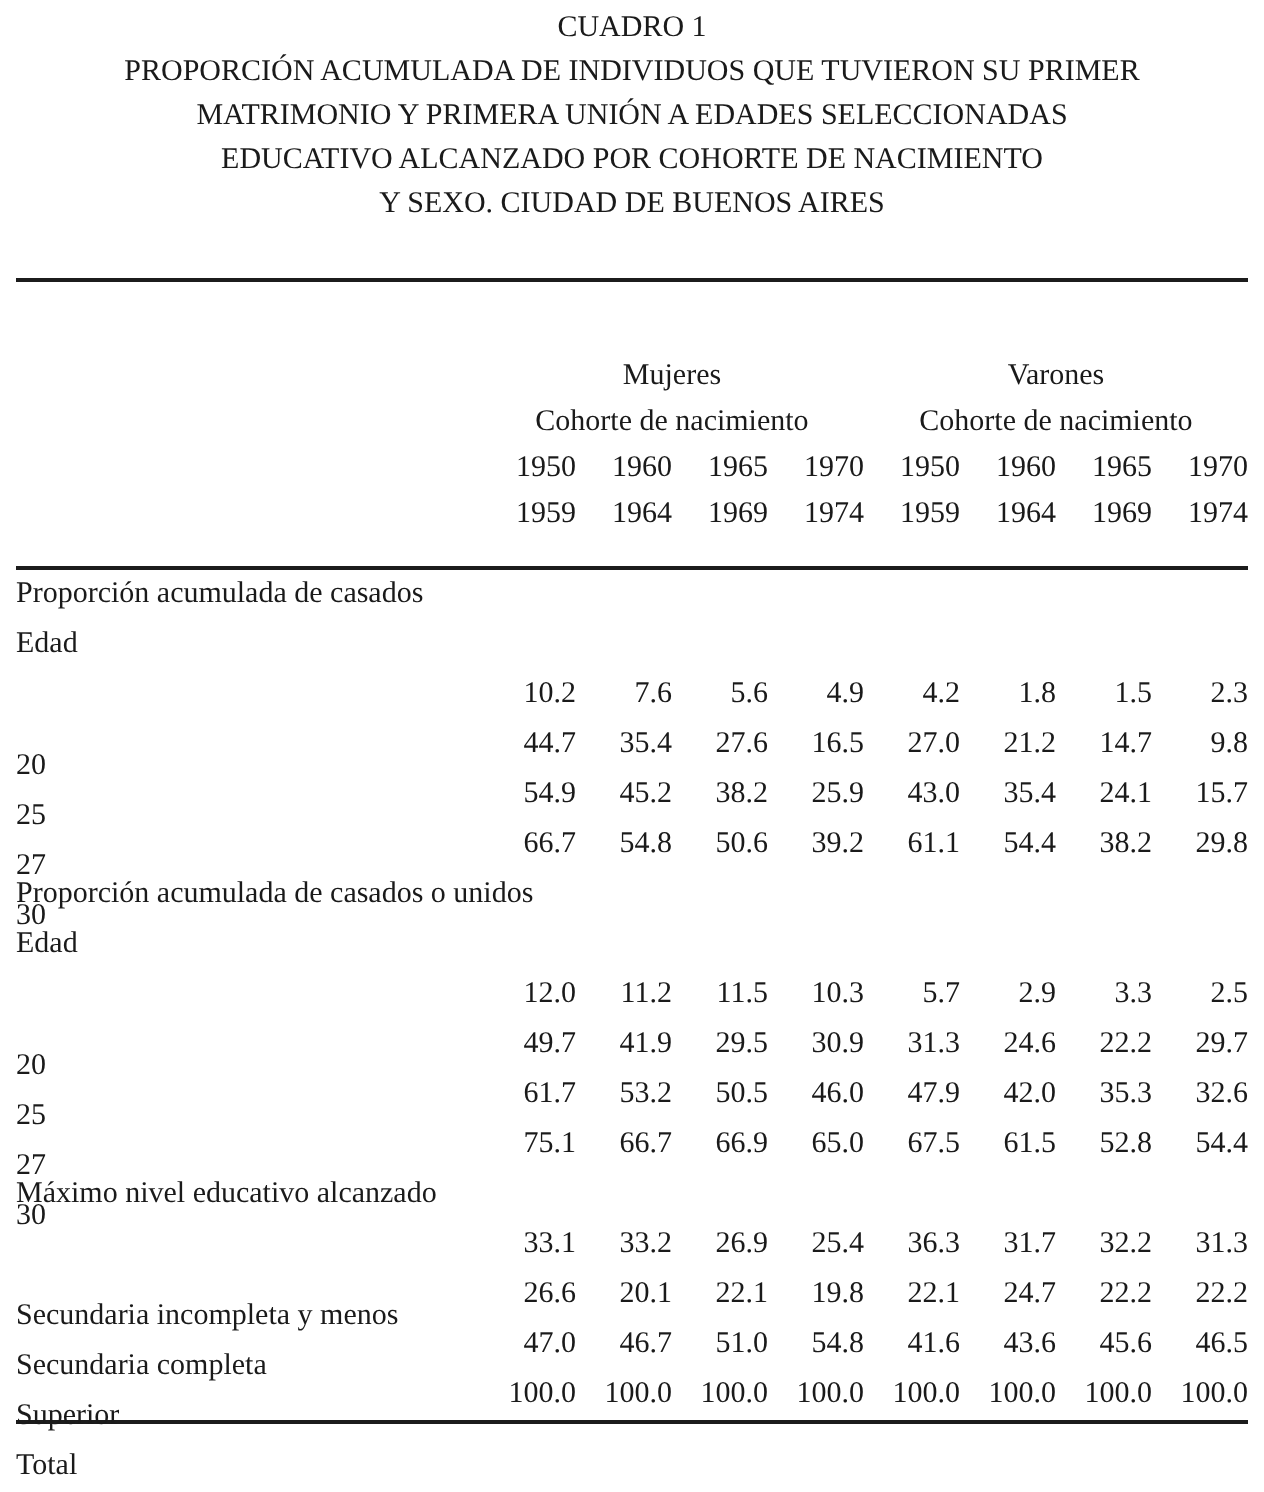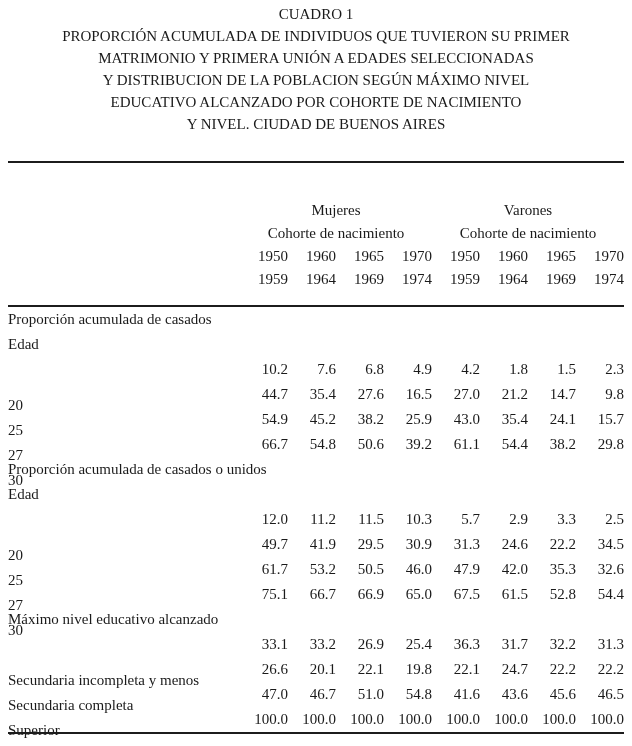--- a/index.html
+++ b/index.html
@@ -31,7 +31,6 @@
       <div class="title-line">CUADRO 1</div>
       <div class="title-line">PROPORCIÓN ACUMULADA DE INDIVIDUOS QUE TUVIERON SU PRIMER</div>
       <div class="title-line">MATRIMONIO Y PRIMERA UNIÓN A EDADES SELECCIONADAS</div>
-      <div class="title-line">Y DISTRIBUCION DE LA POBLACION SEGÚN MÁXIMO NIVEL</div>
       <div class="title-line">EDUCATIVO ALCANZADO POR COHORTE DE NACIMIENTO</div>
       <div class="title-line">Y NIVEL. CIUDAD DE BUENOS AIRES</div>
     </div>

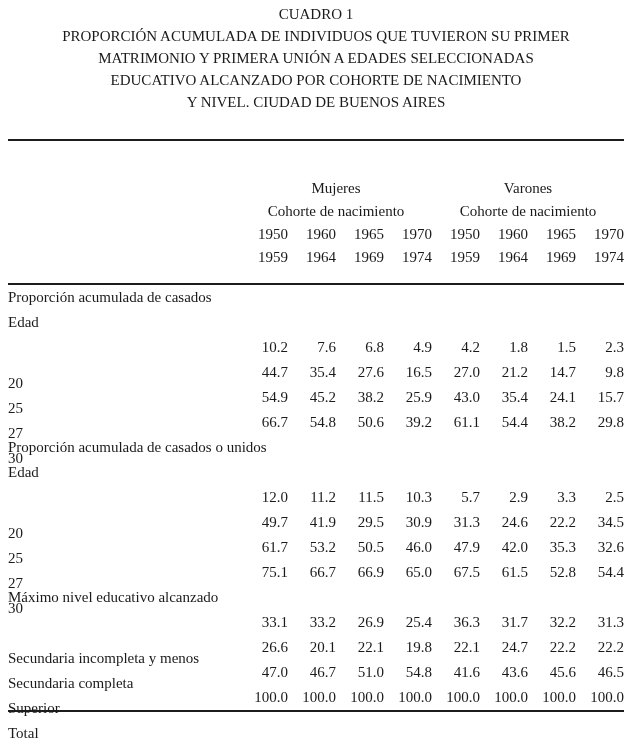--- a/index.html
+++ b/index.html
@@ -32,7 +32,7 @@
       <div class="title-line">PROPORCIÓN ACUMULADA DE INDIVIDUOS QUE TUVIERON SU PRIMER</div>
       <div class="title-line">MATRIMONIO Y PRIMERA UNIÓN A EDADES SELECCIONADAS</div>
       <div class="title-line">EDUCATIVO ALCANZADO POR COHORTE DE NACIMIENTO</div>
-      <div class="title-line">Y NIVEL. CIUDAD DE BUENOS AIRES</div>
+      <div class="title-line">Y SEXO. CIUDAD DE BUENOS AIRES</div>
     </div>
 
   <div class="table-wrap">

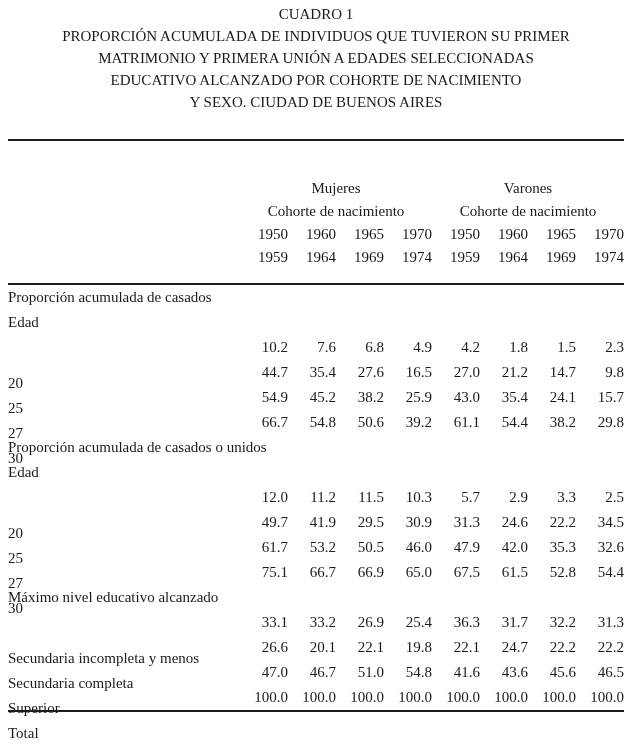--- a/index.html
+++ b/index.html
@@ -81,7 +81,7 @@
           <div class="lbl">20</div>
           <div class="val">10.2</div>
           <div class="val">7.6</div>
-          <div class="val">6.8</div>
+          <div class="val">5.6</div>
           <div class="val">4.9</div>
           <div class="val">4.2</div>
           <div class="val">1.8</div>

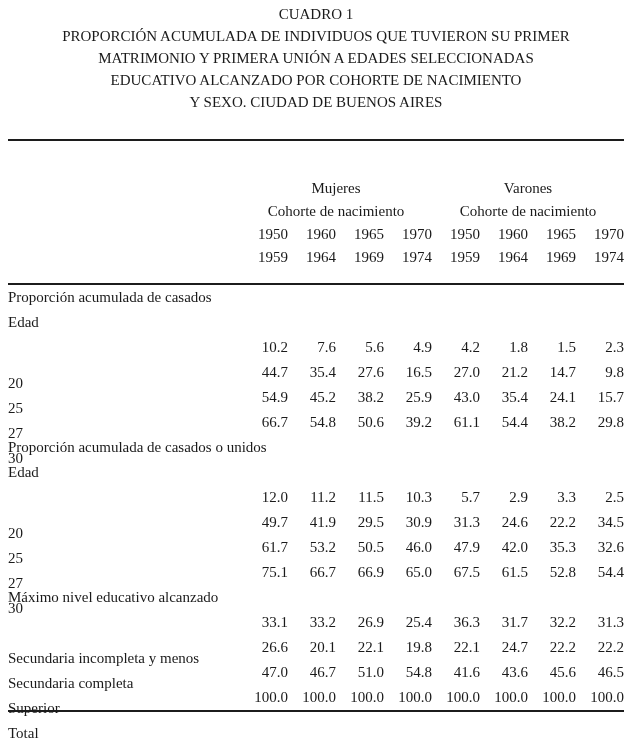--- a/index.html
+++ b/index.html
@@ -143,7 +143,7 @@
           <div class="val">31.3</div>
           <div class="val">24.6</div>
           <div class="val">22.2</div>
-          <div class="val">34.5</div>
+          <div class="val">29.7</div>
         </div>
         <div class="row">
           <div class="lbl">27</div>

